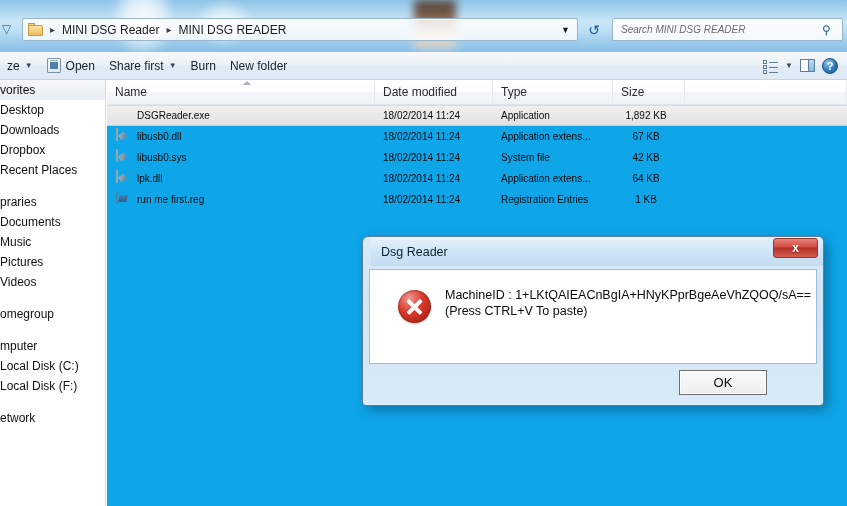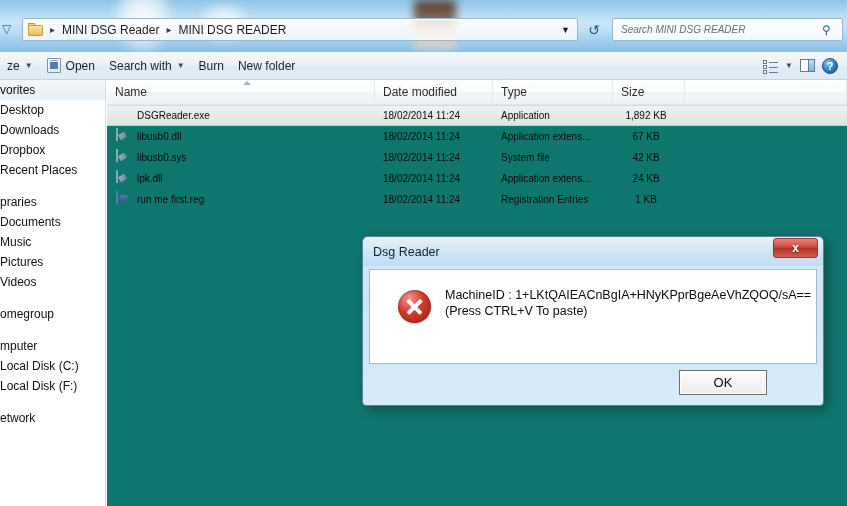--- a/index.html
+++ b/index.html
@@ -508,7 +508,7 @@
       <span>Open</span>
     </div>
     <div class="cmd-item">
-      <span>Search with</span>
+      <span>Share first</span>
       <span class="cmd-caret">▼</span>
     </div>
     <div class="cmd-item">

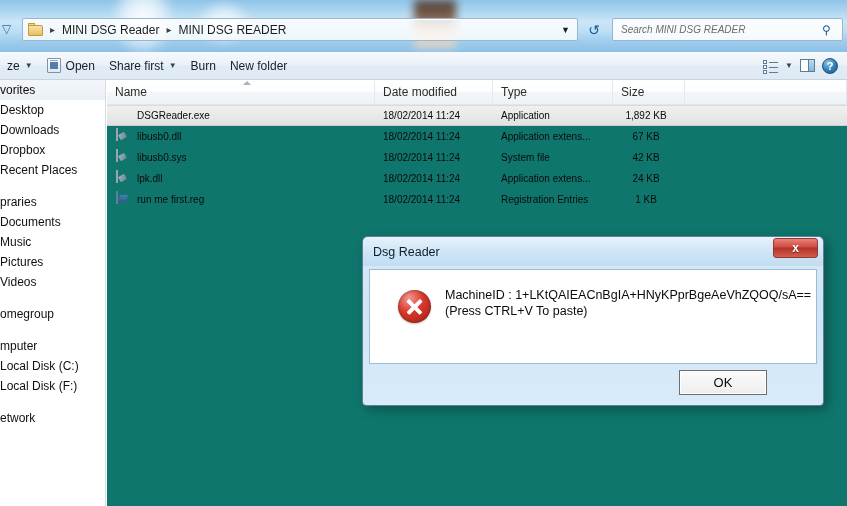--- a/index.html
+++ b/index.html
@@ -266,7 +266,7 @@
     position: absolute;
     left: 107px; top: 80px;
     width: 740px; height: 426px;
-    background: #0f766e;
+    background: #0ea5e9;
   }
   .colhead {
     position: relative;

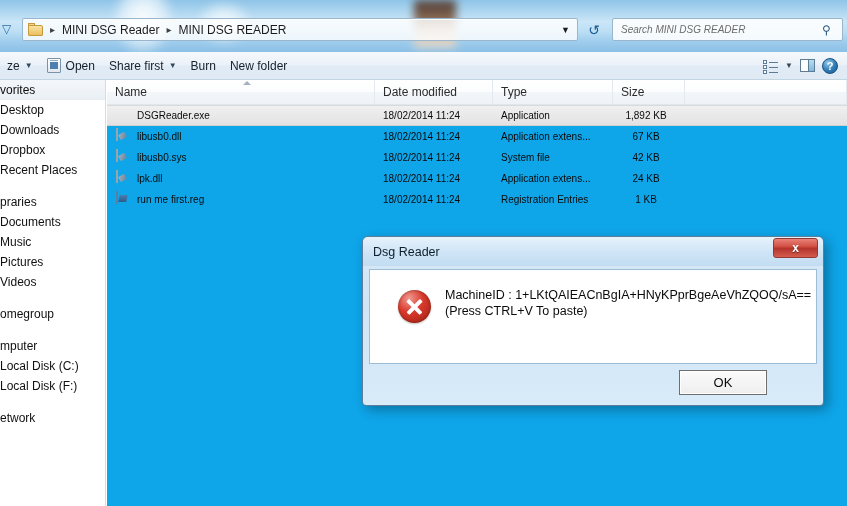--- a/index.html
+++ b/index.html
@@ -640,7 +640,7 @@
       </div>
       <div class="c-date">18/02/2014 11:24</div>
       <div class="c-type">Application extens...</div>
-      <div class="c-size">24 KB</div>
+      <div class="c-size">64 KB</div>
     </div>
 
     <div class="frow">

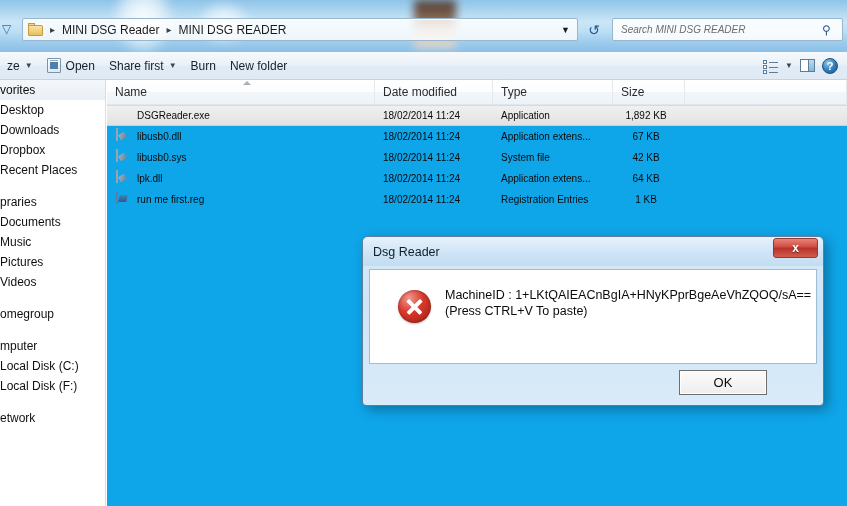--- a/index.html
+++ b/index.html
@@ -381,6 +381,7 @@
     background: linear-gradient(to bottom, #d8eaf8 0%, #cfe4f5 40%, #d9ebf9 100%);
     box-sizing: border-box;
     overflow: hidden;
+    padding-left: 8px;
   }
   .dlg-title {
     height: 29px;

